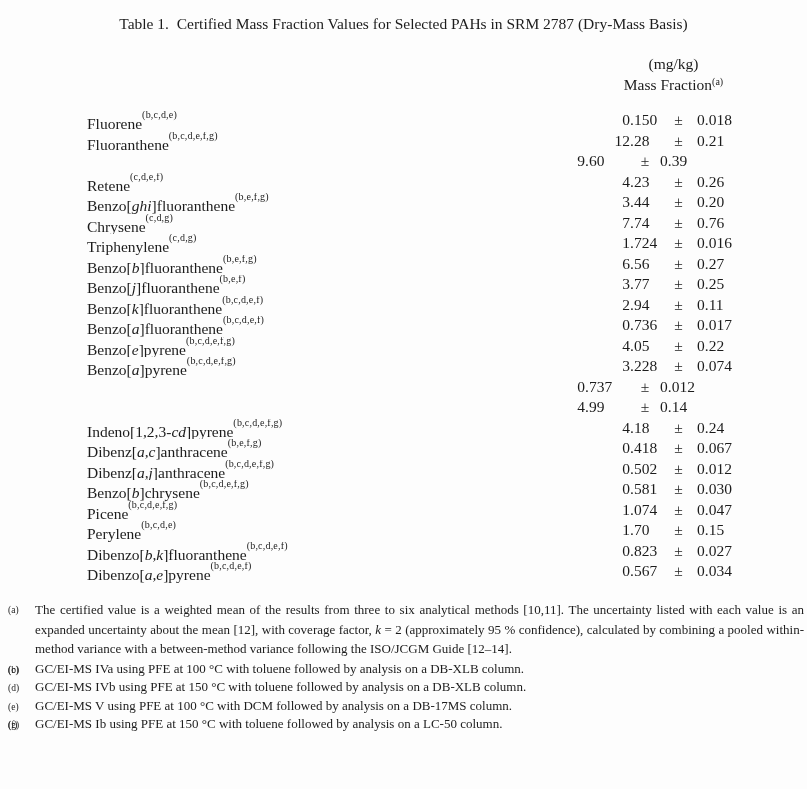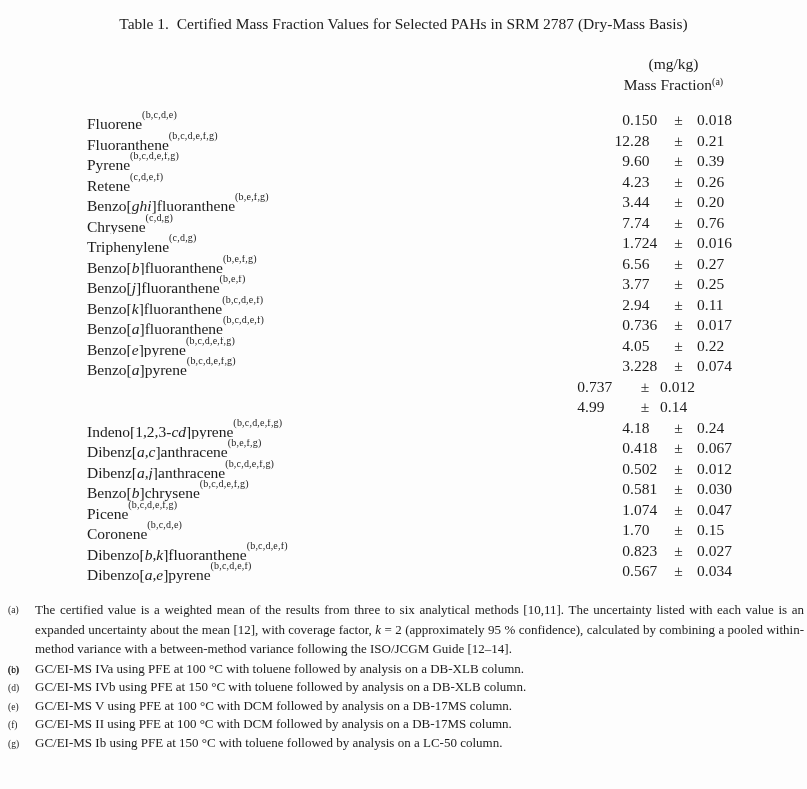--- a/index.html
+++ b/index.html
@@ -78,7 +78,6 @@
         <span class="unc">0.21</span>
       </div>
       <div class="row">
-        <span class="cname"><span>Pyrene</span><sup class="sup">(b,c,d,e,f,g)</sup></span>
         <span class="vint">9</span>
         <span class="vfrac">.60</span>
         <span class="pm">±</span>

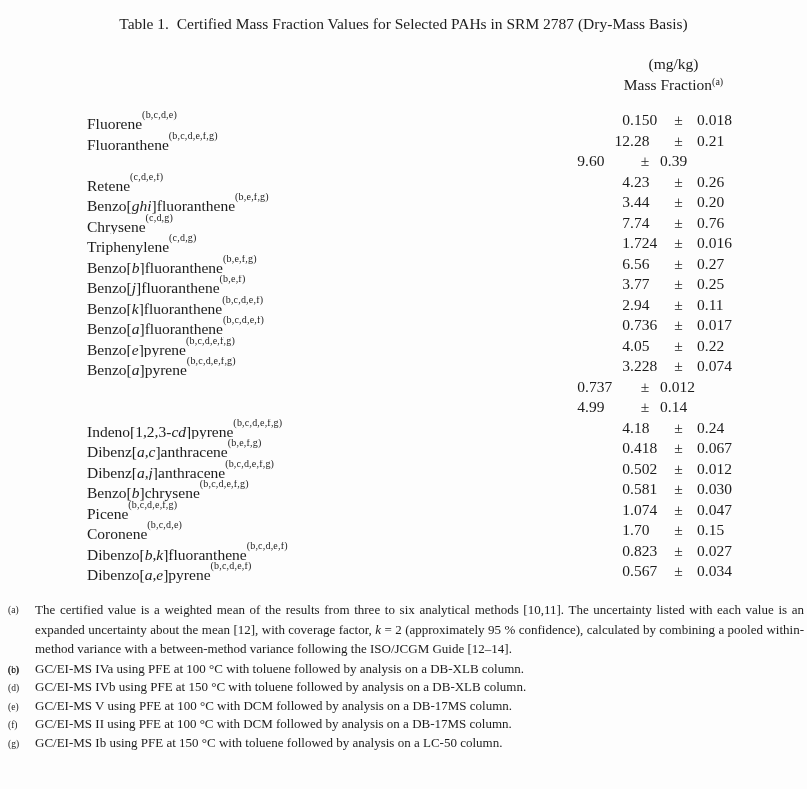--- a/index.html
+++ b/index.html
@@ -201,7 +201,7 @@
         <span class="unc">0.047</span>
       </div>
       <div class="row">
-        <span class="cname"><span>Coronene</span><sup class="sup">(b,c,d,e)</sup></span>
+        <span class="cname"><span>Perylene</span><sup class="sup">(b,c,d,e)</sup></span>
         <span class="vint">1</span>
         <span class="vfrac">.70</span>
         <span class="pm">±</span>

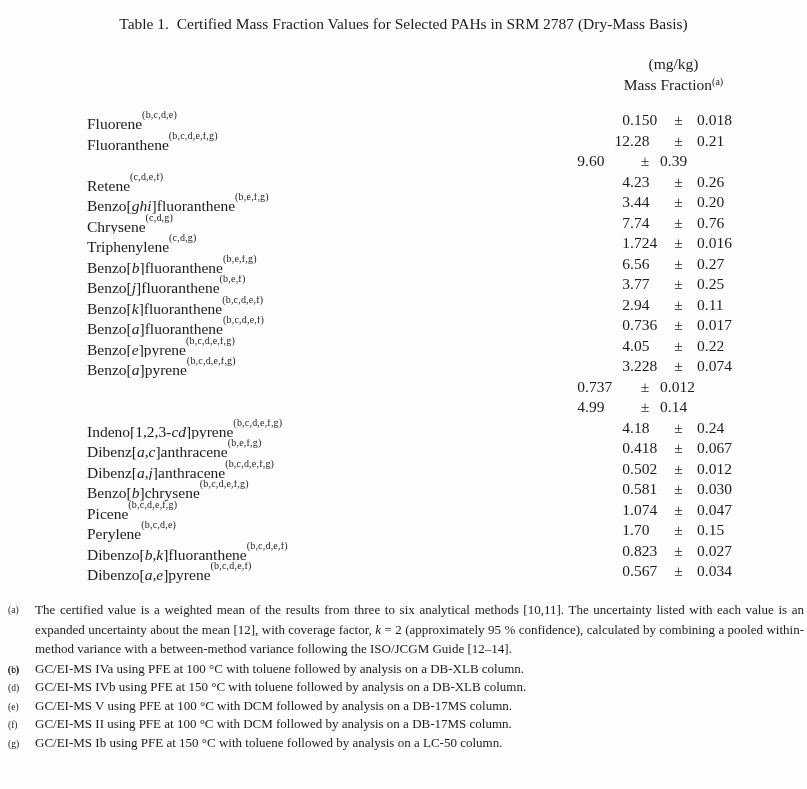--- a/index.html
+++ b/index.html
@@ -229,7 +229,7 @@
       <div class="fn"><span class="fn-marker">(c)</span><span>GC/EI-MS IVa using PFE at 100 °C with toluene followed by analysis on a DB-XLB column.</span></div>
       <div class="fn"><span class="fn-marker">(d)</span><span>GC/EI-MS IVb using PFE at 150 °C with toluene followed by analysis on a DB-XLB column.</span></div>
       <div class="fn"><span class="fn-marker">(e)</span><span>GC/EI-MS V using PFE at 100 °C with DCM followed by analysis on a DB-17MS column.</span></div>
-      <div class="fn"><span class="fn-marker">(f)</span><span>GC/EI-MS II using PFE at 100 °C with DCM followed by analysis on a DB-17MS column.</span></div>
+      <div class="fn"><span class="fn-marker">(f)</span></div>
       <div class="fn"><span class="fn-marker">(g)</span><span>GC/EI-MS Ib using PFE at 150 °C with toluene followed by analysis on a LC-50 column.</span></div>
     </div>
 

